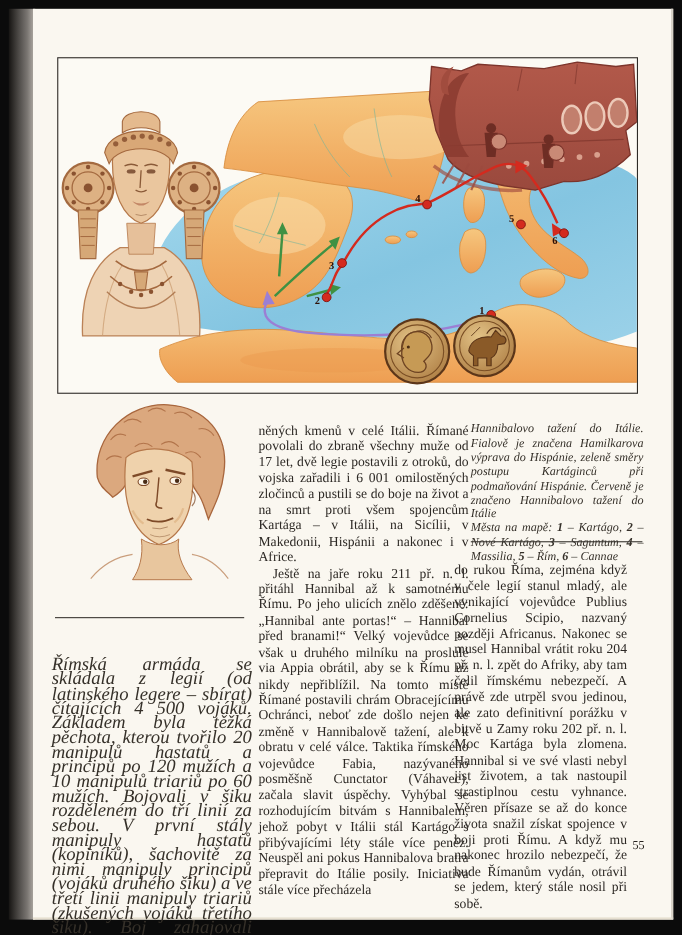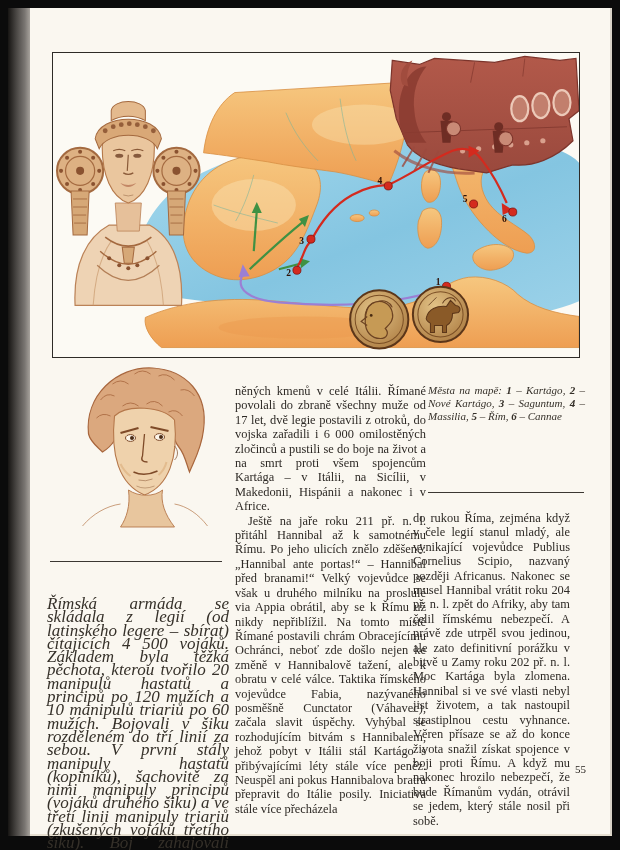--- a/index.html
+++ b/index.html
@@ -297,7 +297,7 @@
   <div class="note">Římská armáda se skládala z legií (od latinského legere – sbírat) čítajících 4 500 vojáků. Základem byla těžká pěchota, kterou tvořilo 20 manipulů hastatů a principů po 120 mužích a 10 manipulů triariů po 60 mužích. Bojovali v šiku rozděleném do tří linií za sebou. V první stály manipuly hastatů (kopiníků), šachovitě za nimi manipuly principů (vojáků druhého šiku) a ve třetí linii manipuly triariů (zkušených vojáků třetího šiku). Boj zahajovali lehkooděnci – velité (na obrázku), kterých měla každá legie 1 200. Kromě toho k ní patřilo ještě 300 jezdců</div>
 
   <div class="col col-mid">
-      <p>něných kmenů v celé Itálii. Římané povolali do zbraně všechny muže od 17 let, dvě legie postavili z otroků, do vojska zařadili i 6 000 omilostěných zločinců a pustili se do boje na život a na smrt proti všem spojencům Kartága – v Itálii, na Sicílii, v Makedonii, Hispánii a nakonec i v Africe.</p>
+      <p>něných kmenů v celé Itálii. Římané povolali do zbraně všechny muže od 17 let, dvě legie postavili z otroků, do vojska zařadili i 6 001 omilostěných zločinců a pustili se do boje na život a na smrt proti všem spojencům Kartága – v Itálii, na Sicílii, v Makedonii, Hispánii a nakonec i v Africe.</p>
       <p>Ještě na jaře roku 211 př. n. l. přitáhl Hannibal až k samotnému Římu. Po jeho ulicích znělo zděšené: „Hannibal ante portas!“ – Hannibal před branami!“ Velký vojevůdce se však u druhého milníku na proslulé via Appia obrátil, aby se k Římu už nikdy nepřiblížil. Na tomto místě Římané postavili chrám Obracejícímu Ochránci, neboť zde došlo nejen ke změně v Hannibalově tažení, ale k obratu v celé válce. Taktika římského vojevůdce Fabia, nazývaného posměšně Cunctator (Váhavec), začala slavit úspěchy. Vyhýbal se rozhodujícím bitvám s Hannibalem, jehož pobyt v Itálii stál Kartágo s přibývajícími léty stále více peněz. Neuspěl ani pokus Hannibalova bratra přepravit do Itálie posily. Iniciativa stále více přecházela</p>
     </div>
 

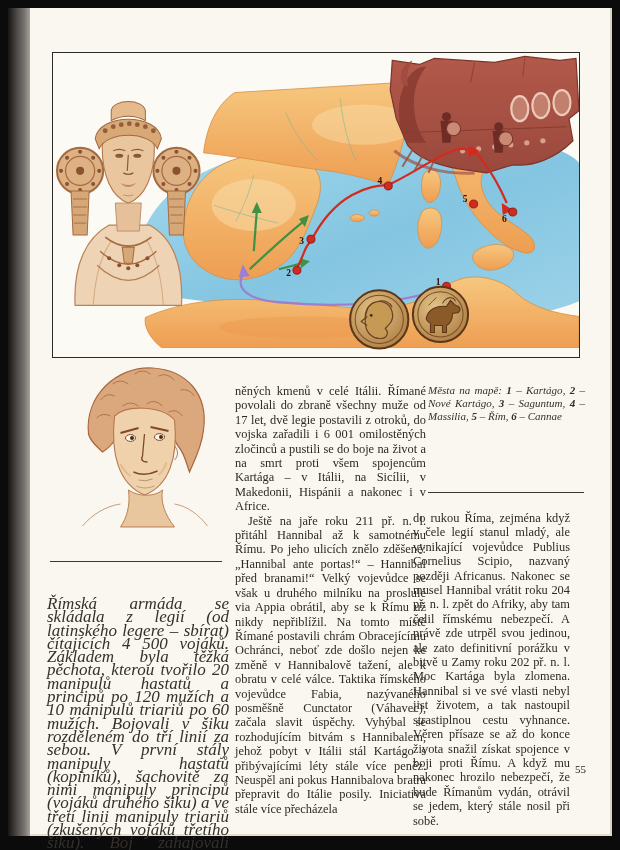--- a/index.html
+++ b/index.html
@@ -302,6 +302,7 @@
     </div>
 
   <div class="map-caption">
+    <p>Hannibalovo tažení do Itálie. Fialově je značena Hamilkarova výprava do Hispánie, zeleně směry postupu Kartáginců při podmaňování Hispánie. Červeně je značeno Hannibalovo tažení do Itálie</p>
     <p><span>Města na mapě: </span><span><span class="city"><span class="city-num">1</span><span> – </span><span>Kartágo</span><span class="city-comma">, </span></span><span class="city"><span class="city-num">2</span><span> – </span><span>Nové Kartágo</span><span class="city-comma">, </span></span><span class="city"><span class="city-num">3</span><span> – </span><span>Saguntum</span><span class="city-comma">, </span></span><span class="city"><span class="city-num">4</span><span> – </span><span>Massilia</span><span class="city-comma">, </span></span><span class="city"><span class="city-num">5</span><span> – </span><span>Řím</span><span class="city-comma">, </span></span><span class="city"><span class="city-num">6</span><span> – </span><span>Cannae</span></span></span></p>
   </div>
   <div class="rule rule-right"></div>

